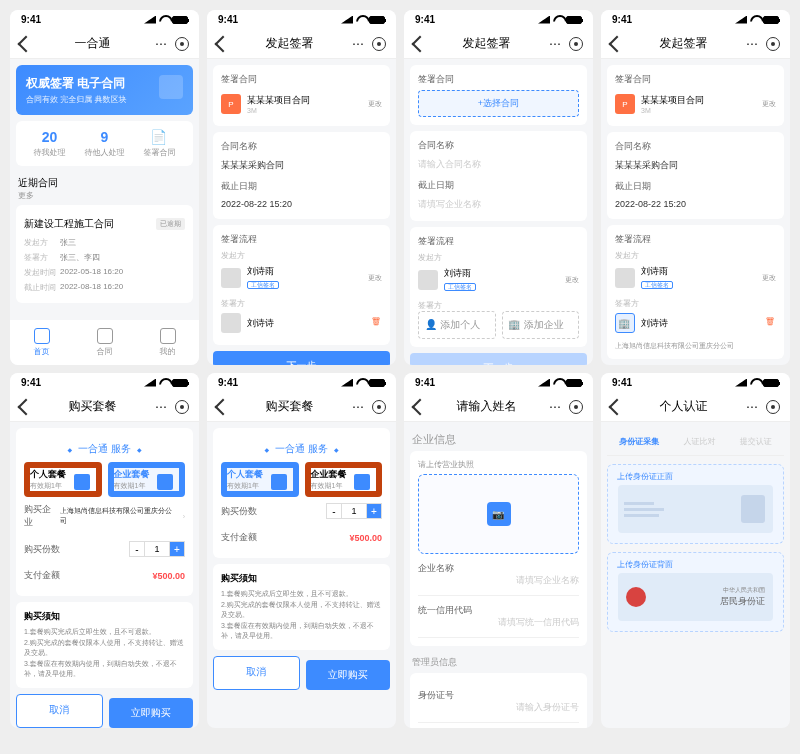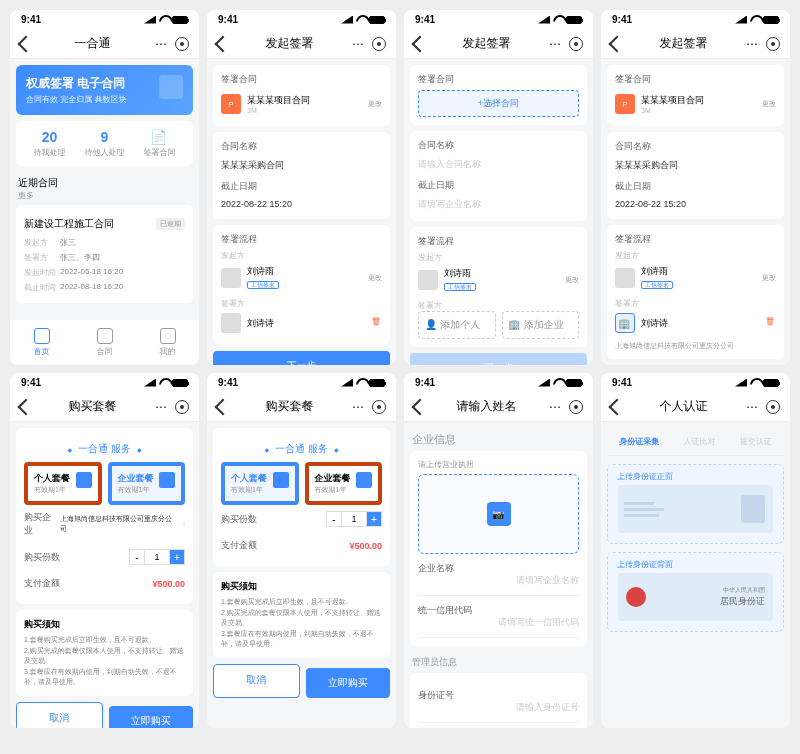--- a/index.html
+++ b/index.html
@@ -68,7 +68,7 @@
 .service-header { text-align: center; font-size: 10px; color: #3d8bff; padding: 6px 0; }
 .service-header::before, .service-header::after { content: '◆'; font-size: 6px; margin: 0 6px; }
 .pkg-row { display: flex; gap: 6px; }
-.pkg { flex: 1; border: 4px solid #c2410c; border-radius: 4px; padding: 6px; position: relative; }
+.pkg { flex: 1; border: 6px solid #c2410c; border-radius: 4px; position: relative; }
 .pkg.selected { border-color: #3d8bff; background: #f0f6ff; }
 .pkg-name { font-size: 9px; font-weight: 600; }
 .pkg-sub { font-size: 7px; color: #999; }

